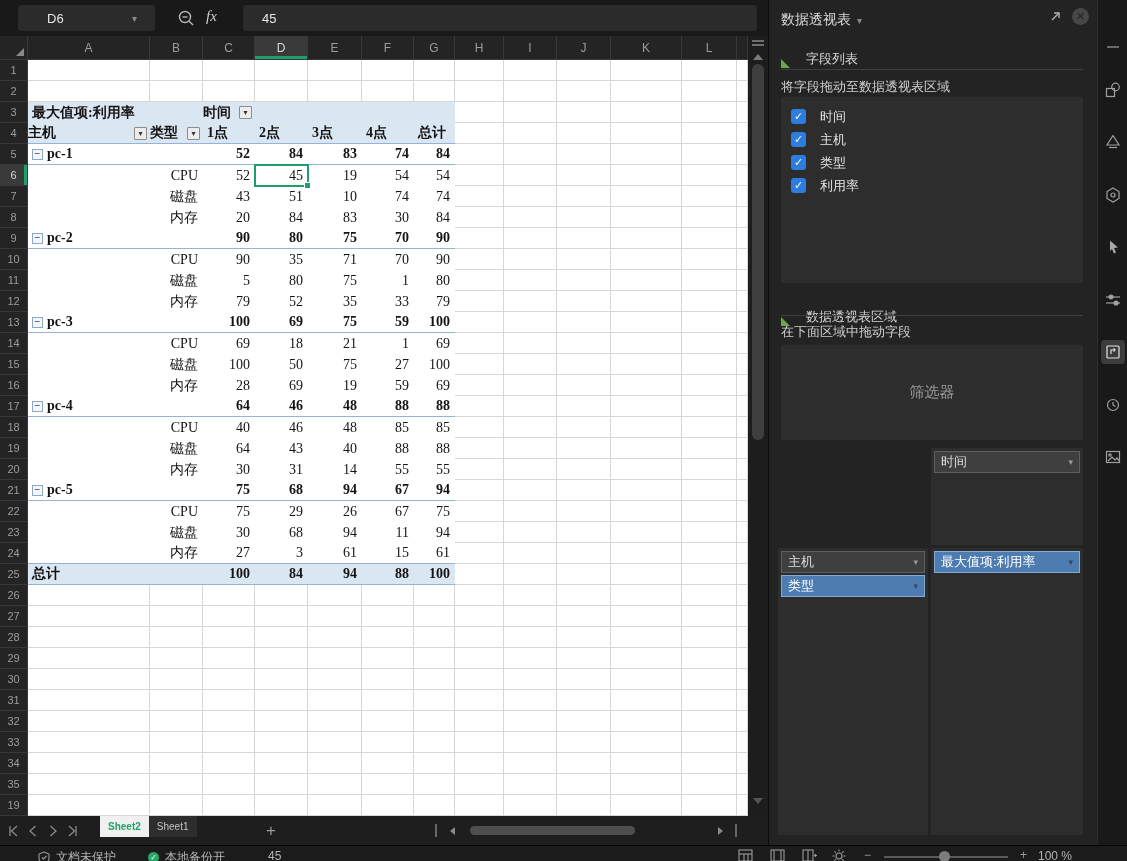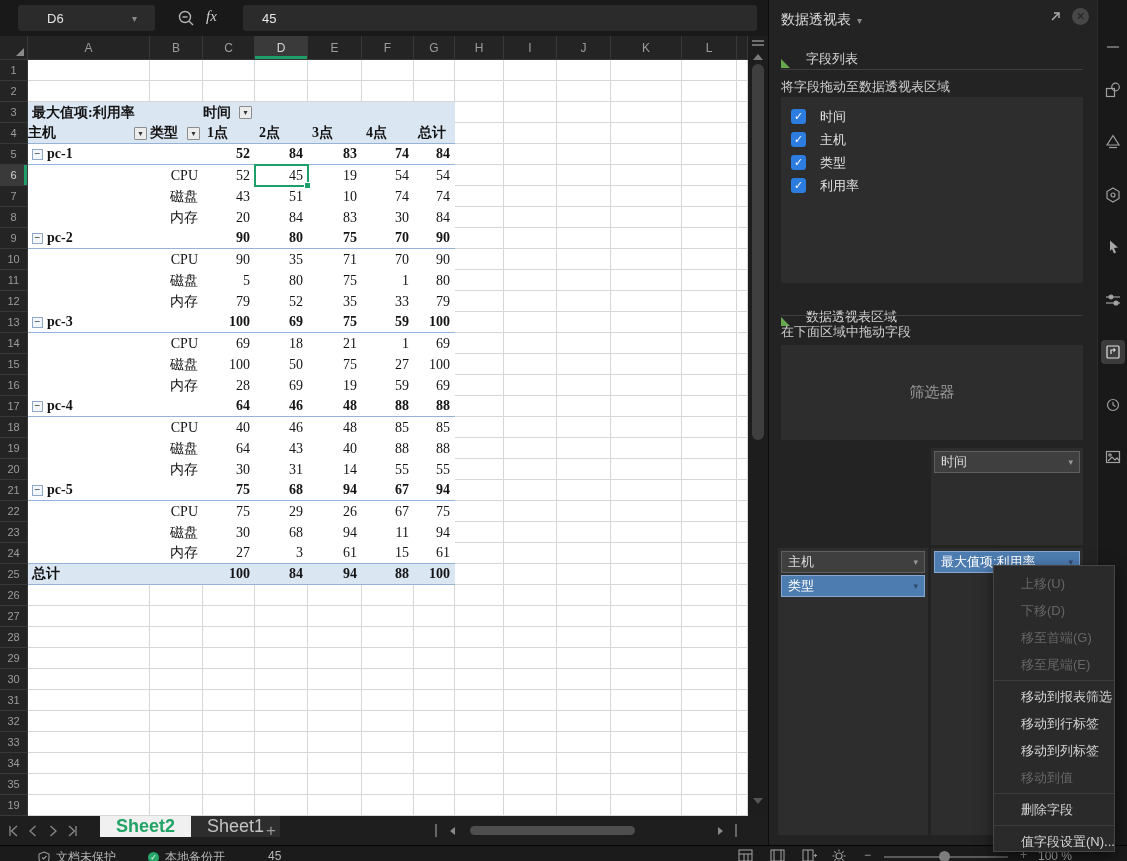--- a/index.html
+++ b/index.html
@@ -1145,21 +1145,6 @@
         </svg></div>
     </div>
 
-  <div class="ctx" id="ctxmenu">
-      <div class="ctx-item dis">上移(U)</div>
-      <div class="ctx-item dis">下移(D)</div>
-      <div class="ctx-item dis">移至首端(G)</div>
-      <div class="ctx-item dis">移至尾端(E)</div>
-      <div class="ctx-sep"></div>
-      <div class="ctx-item">移动到报表筛选</div>
-      <div class="ctx-item">移动到行标签</div>
-      <div class="ctx-item">移动到列标签</div>
-      <div class="ctx-item dis">移动到值</div>
-      <div class="ctx-sep"></div>
-      <div class="ctx-item">删除字段</div>
-      <div class="ctx-sep"></div>
-      <div class="ctx-item">值字段设置(N)...</div>
-    </div>
 
 </div>
 

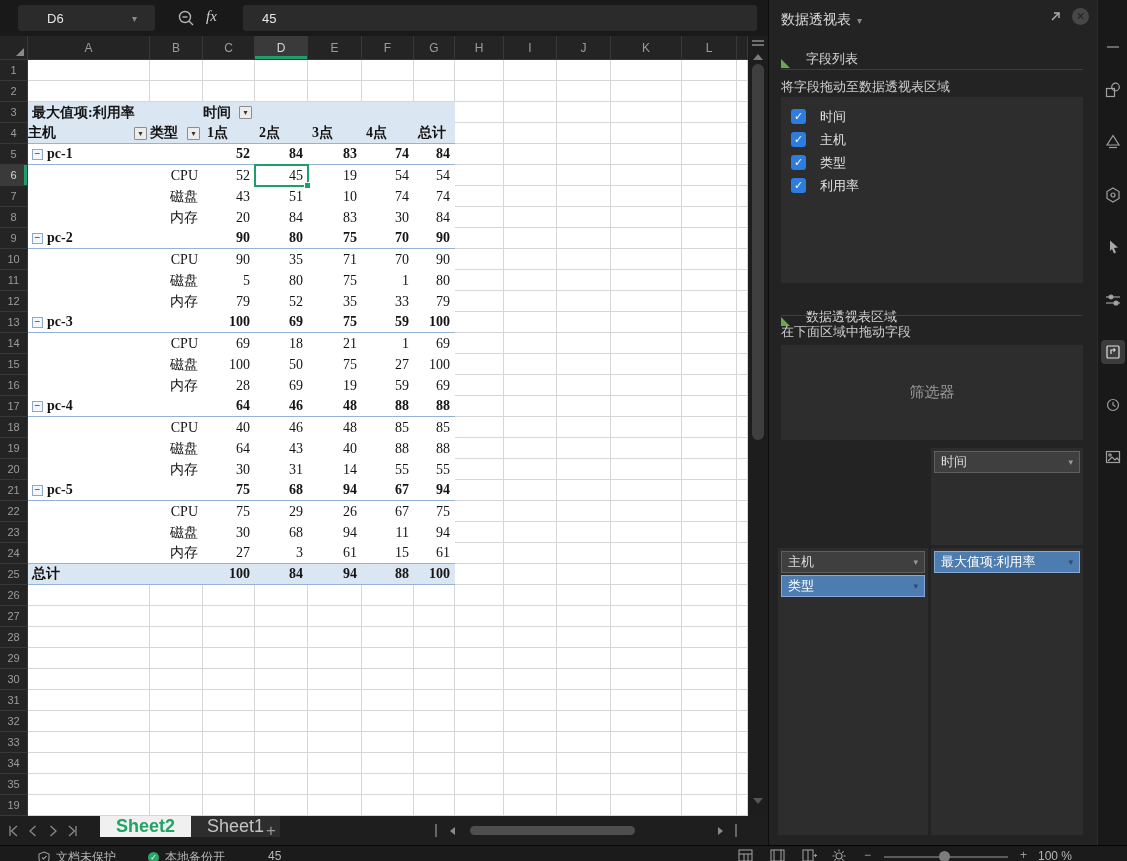--- a/index.html
+++ b/index.html
@@ -55,7 +55,7 @@
   .navs{position:absolute;left:6px;top:0;height:29px;display:flex;align-items:center;gap:6px;}
   .navs svg{display:block;}
   .tabs{position:absolute;left:100px;top:0;height:29px;display:flex;}
-  .tab{height:21px;padding:0 16px;display:flex;align-items:center;font-size:18px;color:#c3c3c3;background:#2d2d2d;}
+  .tab{height:21px;padding:0 8px;display:flex;align-items:center;font-size:10px;color:#c3c3c3;background:#2d2d2d;}
   .tab.active{background:#f0f0f0;color:#21a366;font-weight:bold;}
   .tab-add{position:absolute;left:258px;top:0;height:29px;display:flex;align-items:center;color:#9a9a9a;font-size:17px;padding:0 8px;}
   .hs-handle{position:absolute;top:8px;width:1px;height:13px;border-left:1px solid #666;border-right:1px solid #666;}

